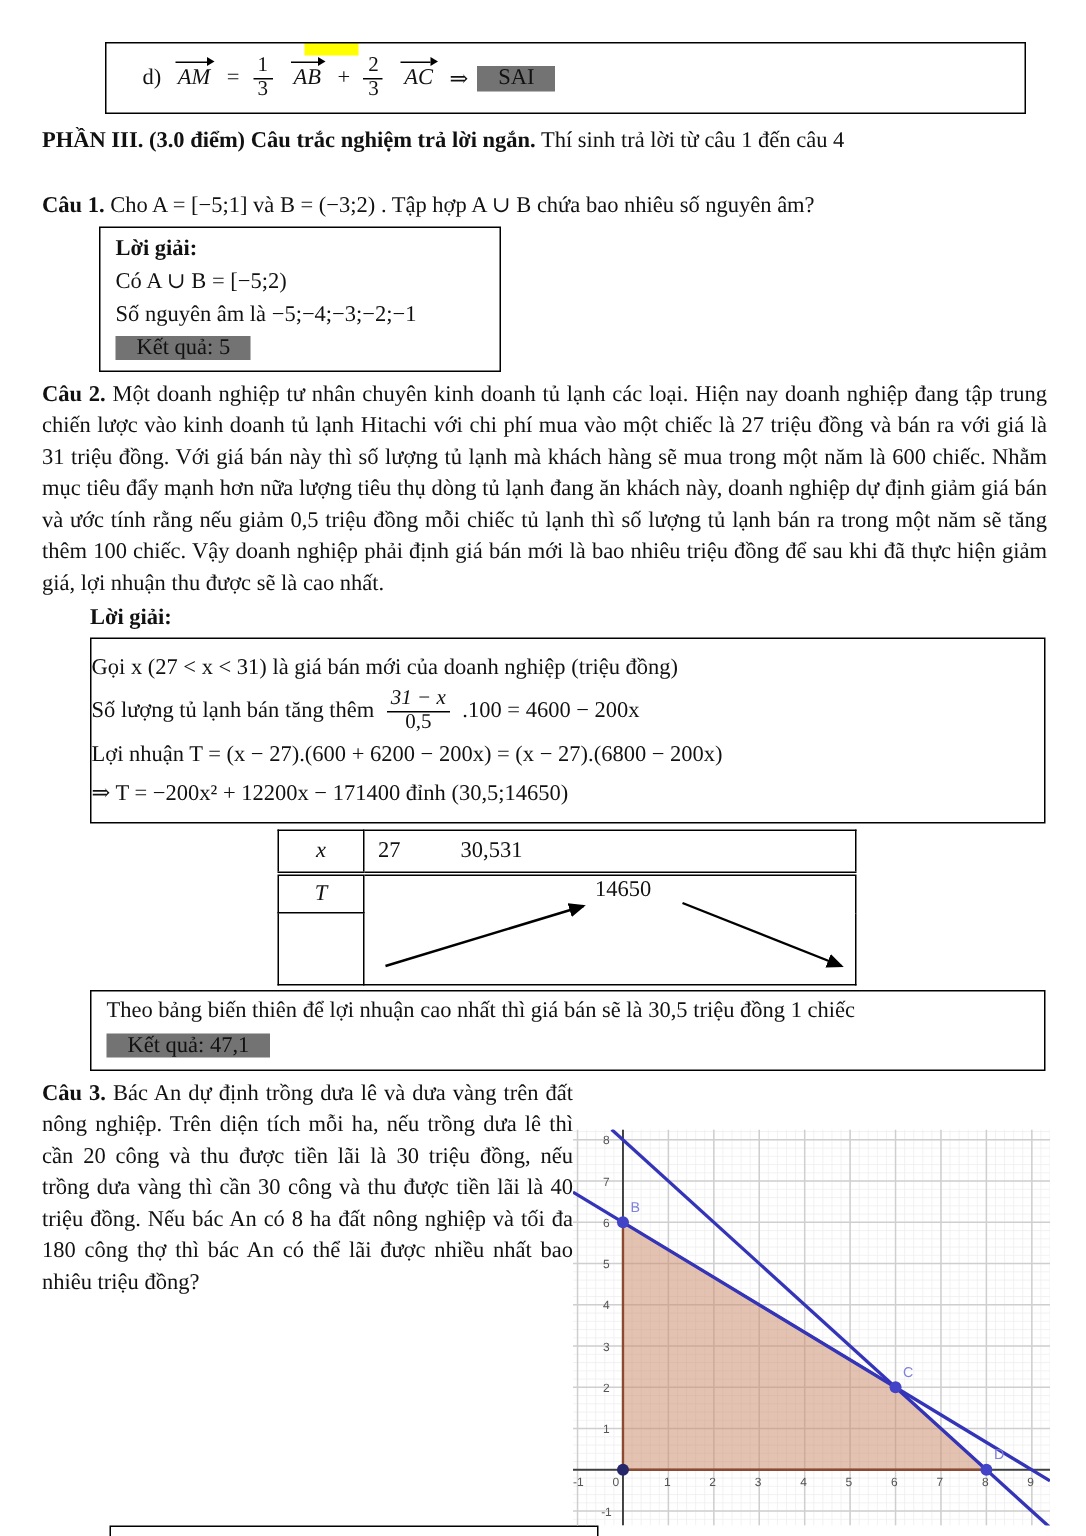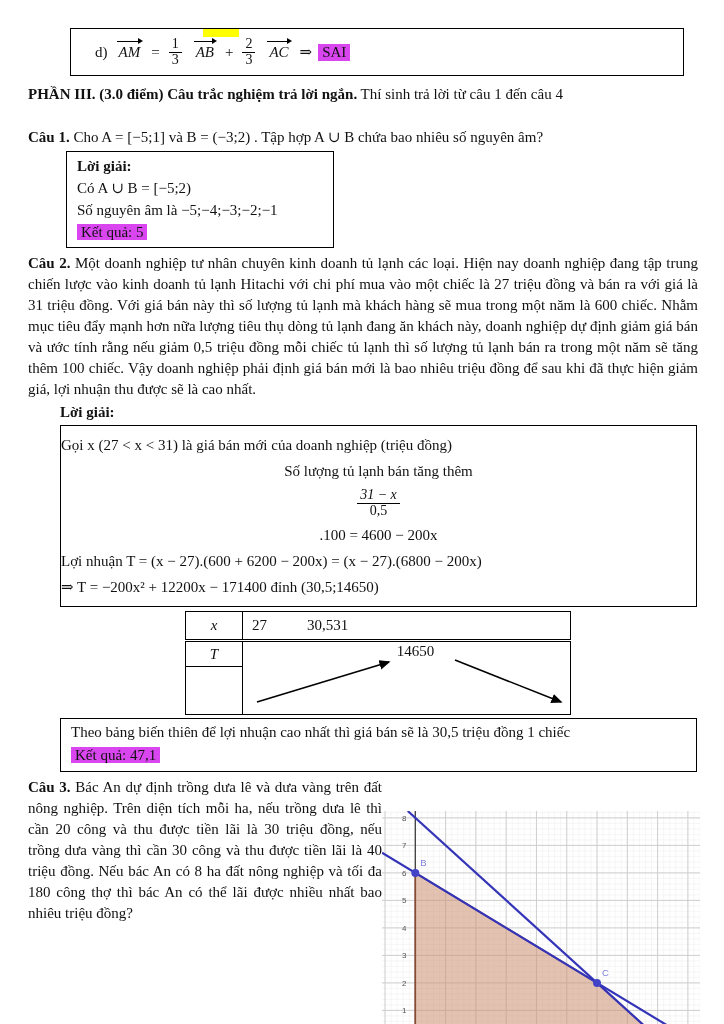--- a/index.html
+++ b/index.html
@@ -8,7 +8,7 @@
   .content{position:absolute;left:28px;top:28px;width:670px;}
   .b{font-weight:bold;}
   .i{font-style:italic;}
-  .hl{background:#d946ef;padding:0 4px;font-family:Liberation Serif, serif;}
+  .hl{background:#737373;padding:0 14px;font-family:Liberation Serif, serif;}
   .jus{text-align:justify;}
   p{margin:0;}
 

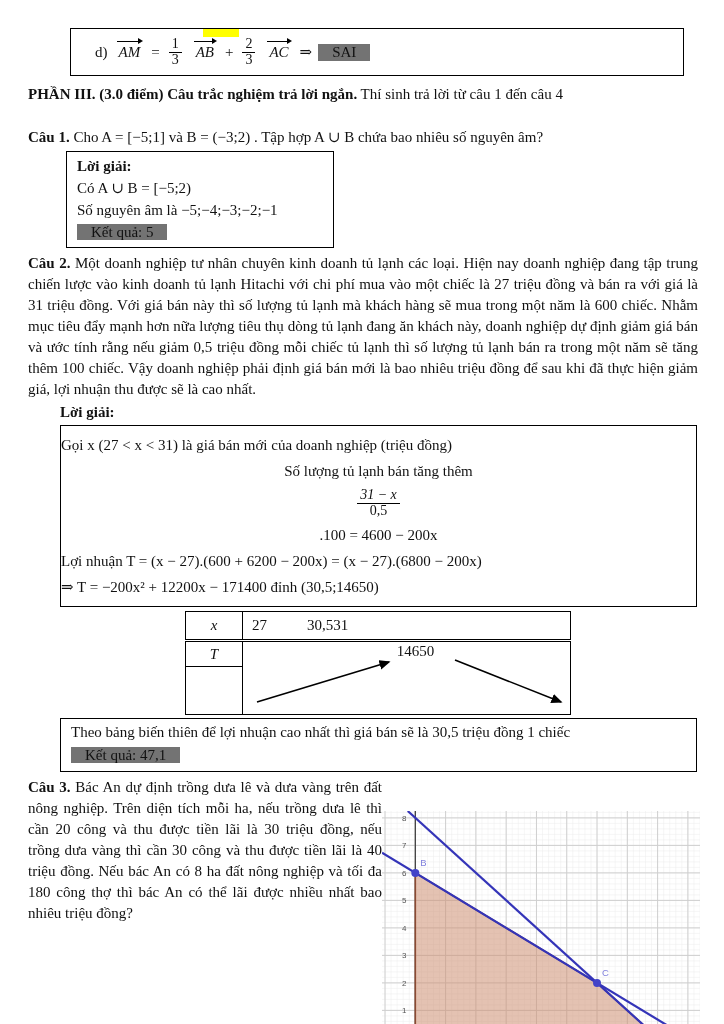--- a/index.html
+++ b/index.html
@@ -40,7 +40,7 @@
 
   .box2{margin-left:32px;margin-right:1px;margin-top:2px;padding:5px 0;}
   .box2 .ln{line-height:24px;margin:2px 0;}
-  .fracline{display:flex;align-items:center;gap:5px;line-height:30px;flex-direction:column;}
+  .fracline{display:flex;align-items:center;gap:5px;line-height:30px;}
 
   
   .vartable{margin-left:157px;margin-top:4px;border-collapse:collapse;}

